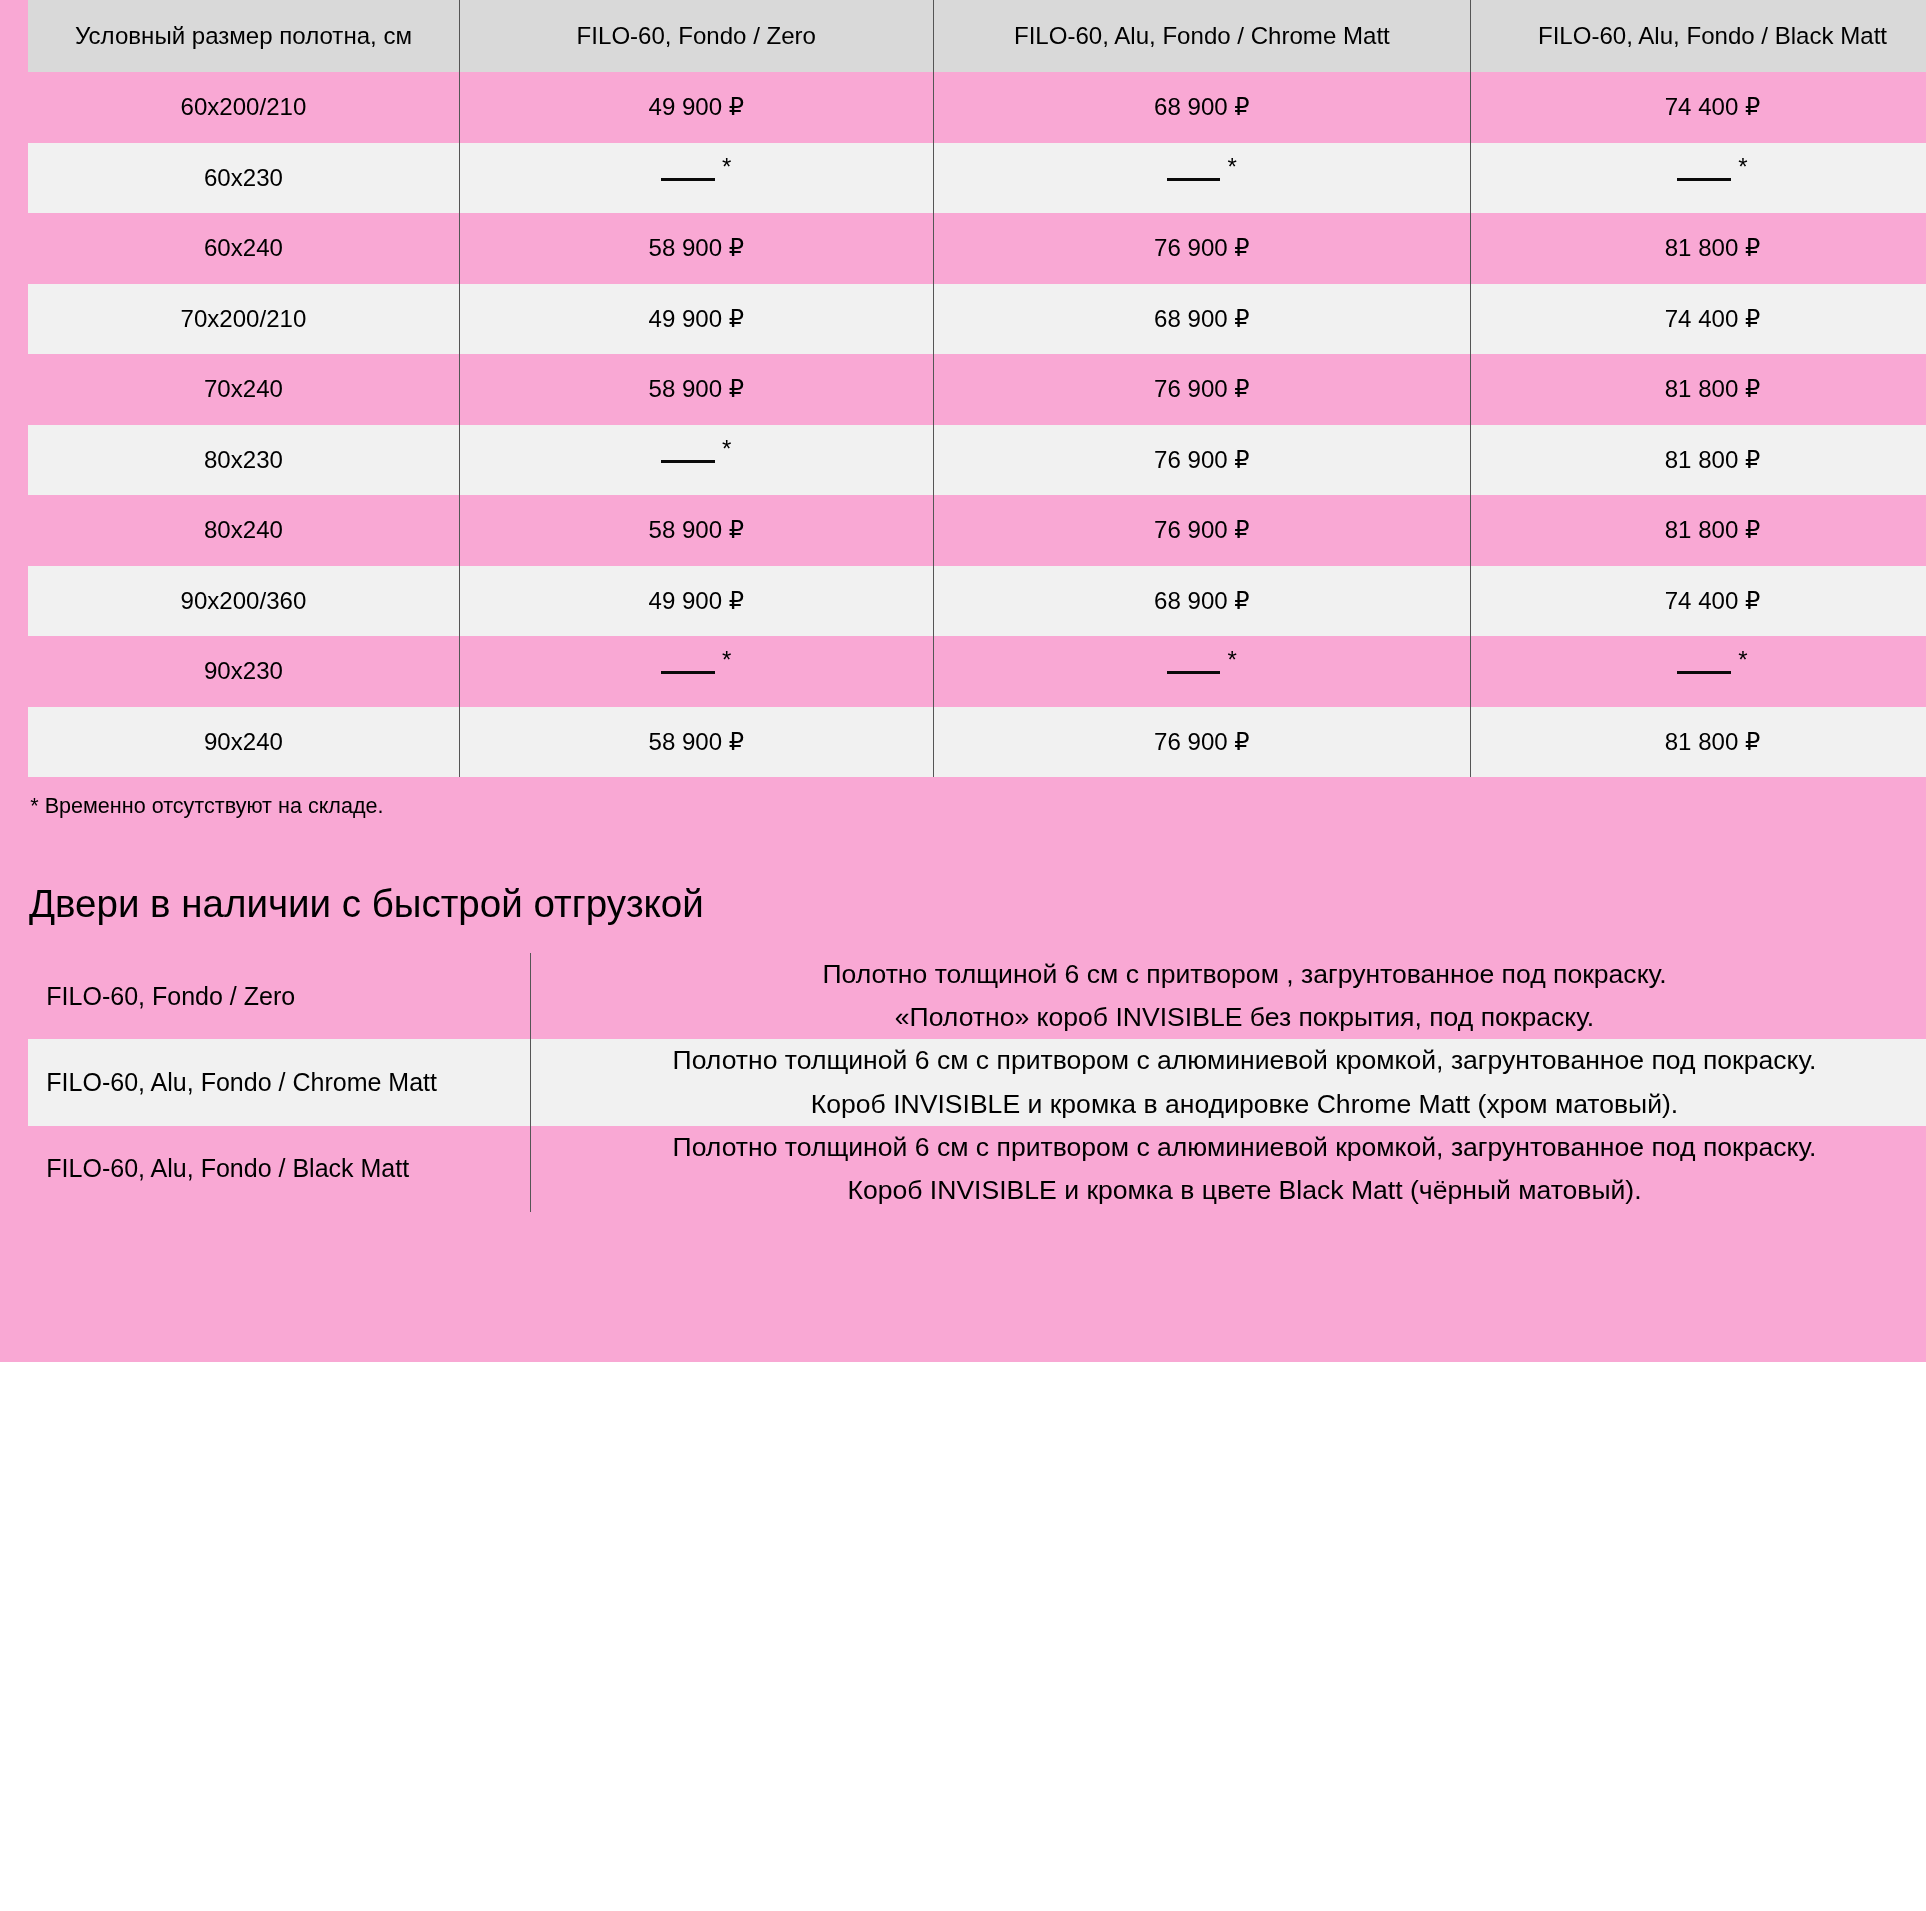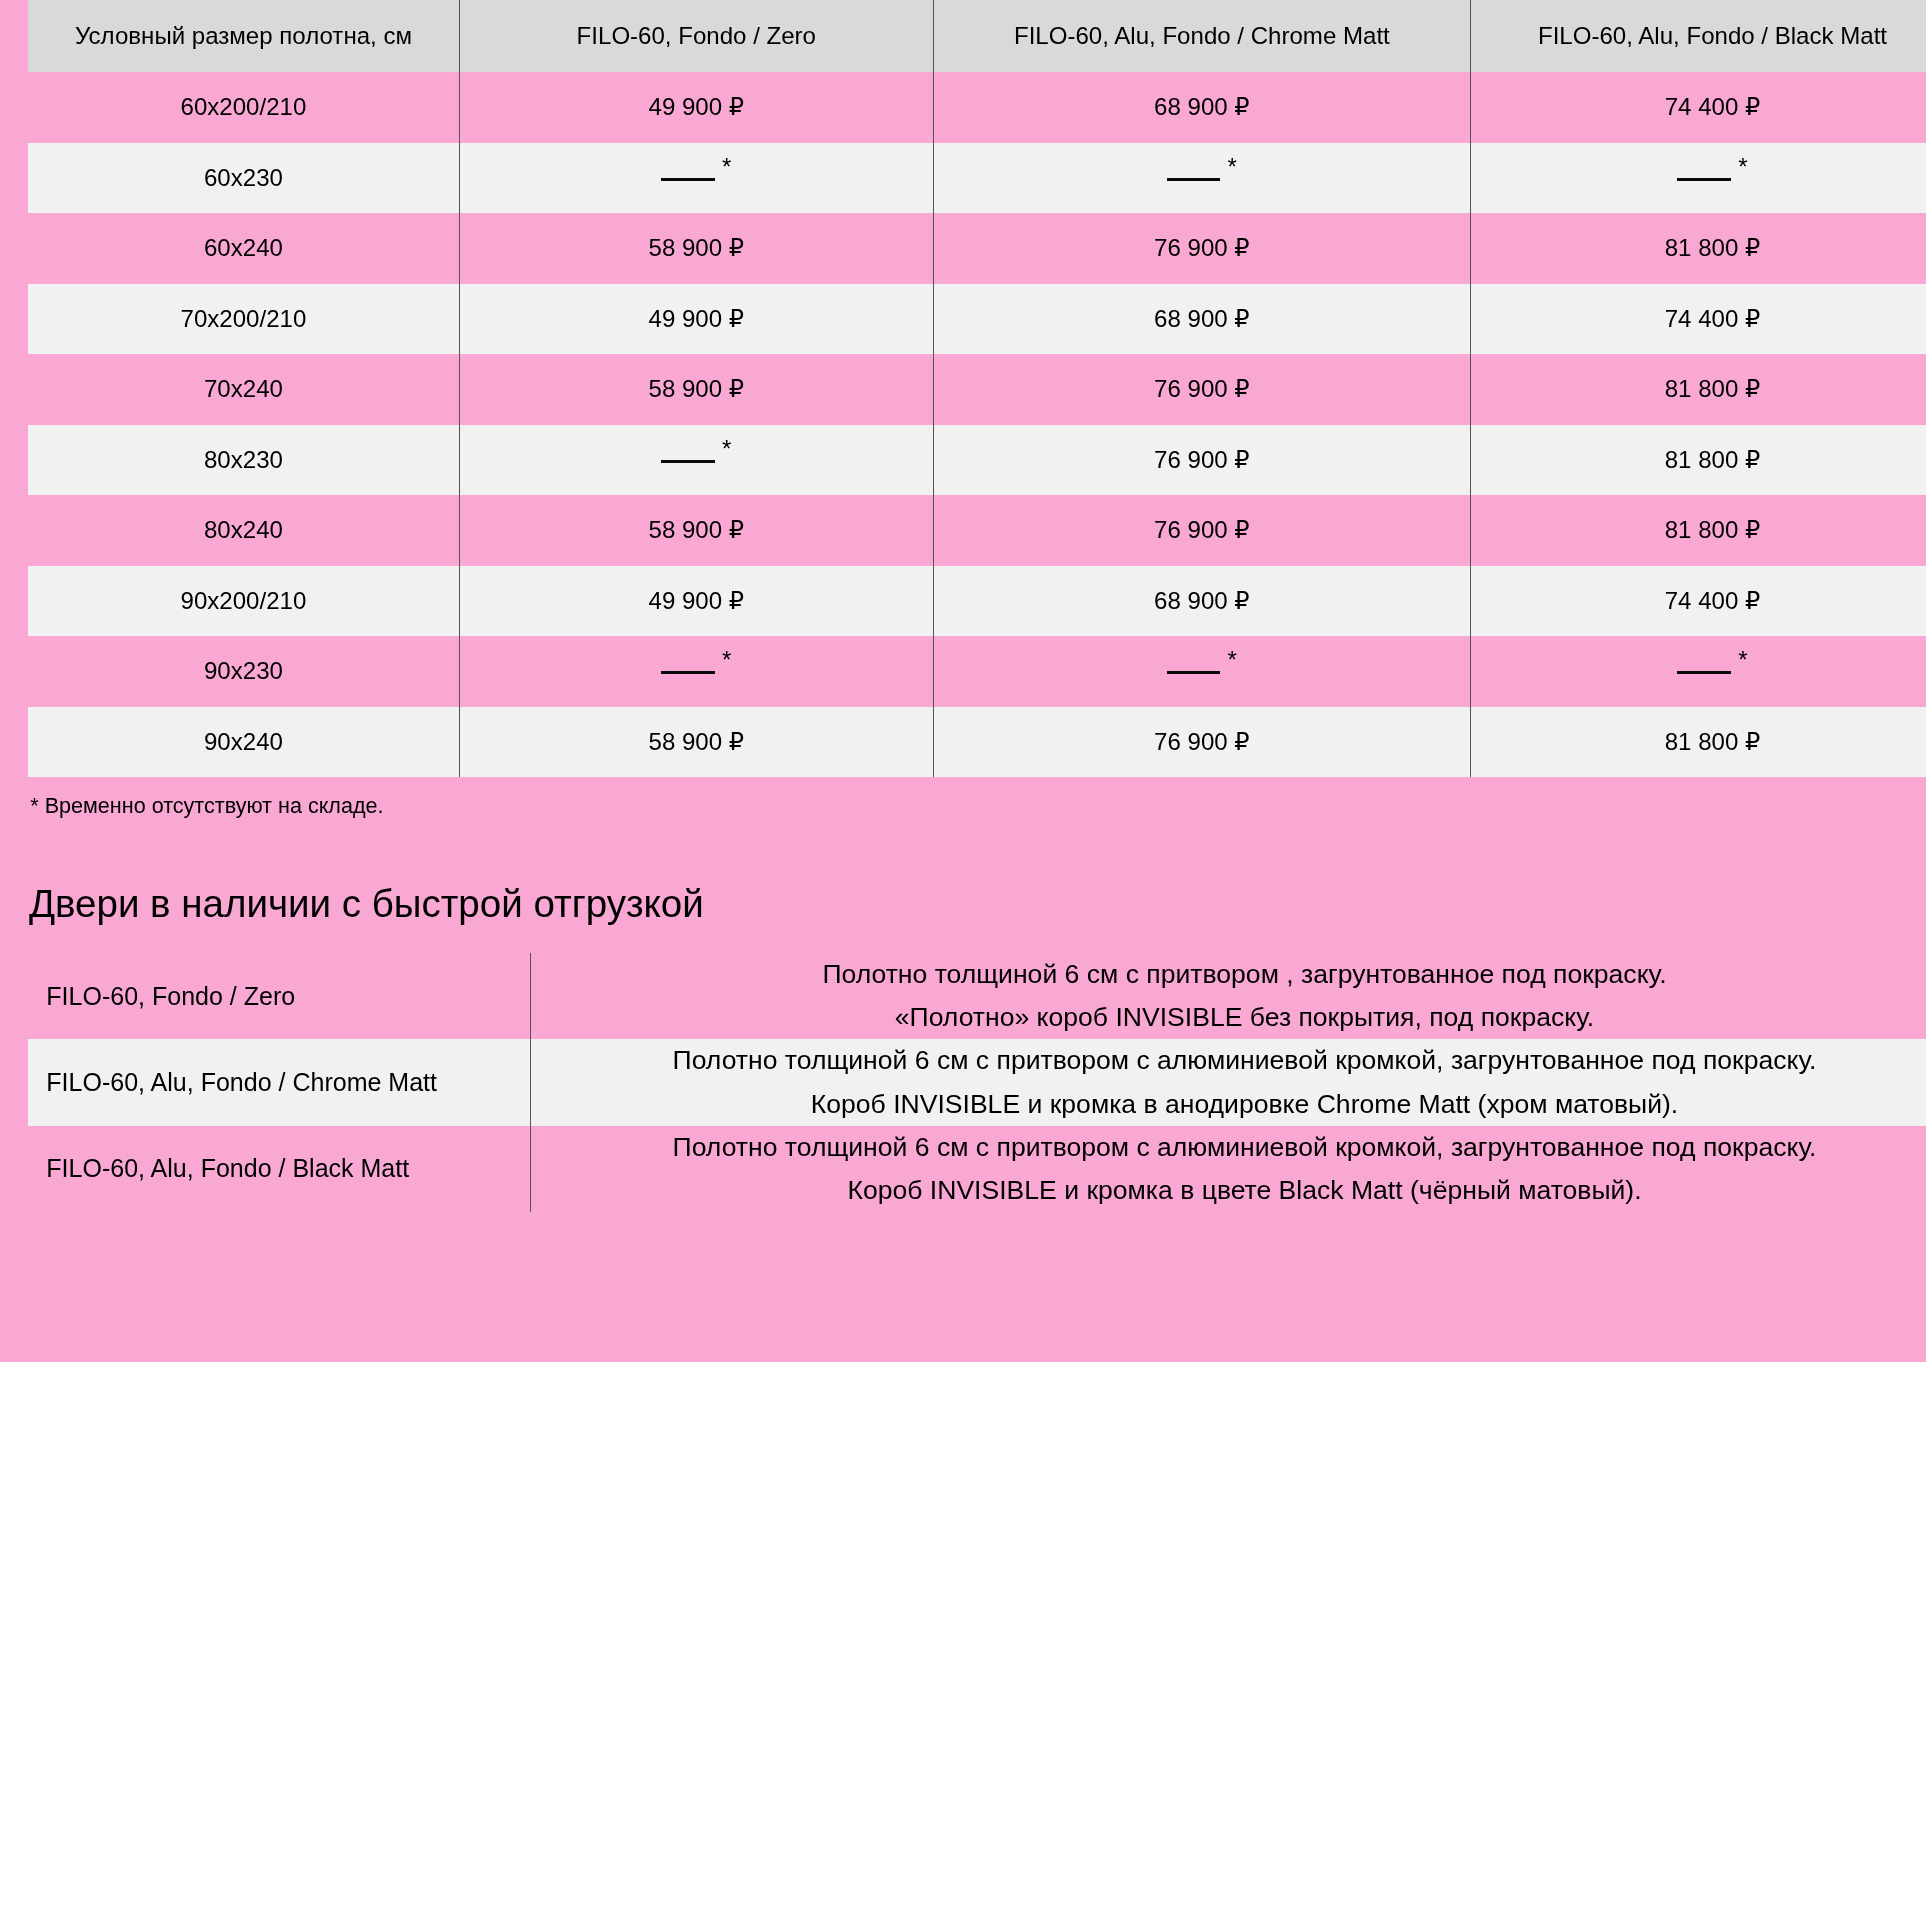--- a/index.html
+++ b/index.html
@@ -173,7 +173,7 @@
         <td>81 800 ₽</td>
       </tr>
       <tr>
-        <td>90x200/210</td>
+        <td>90x200/360</td>
         <td>49 900 ₽</td>
         <td>68 900 ₽</td>
         <td>74 400 ₽</td>

